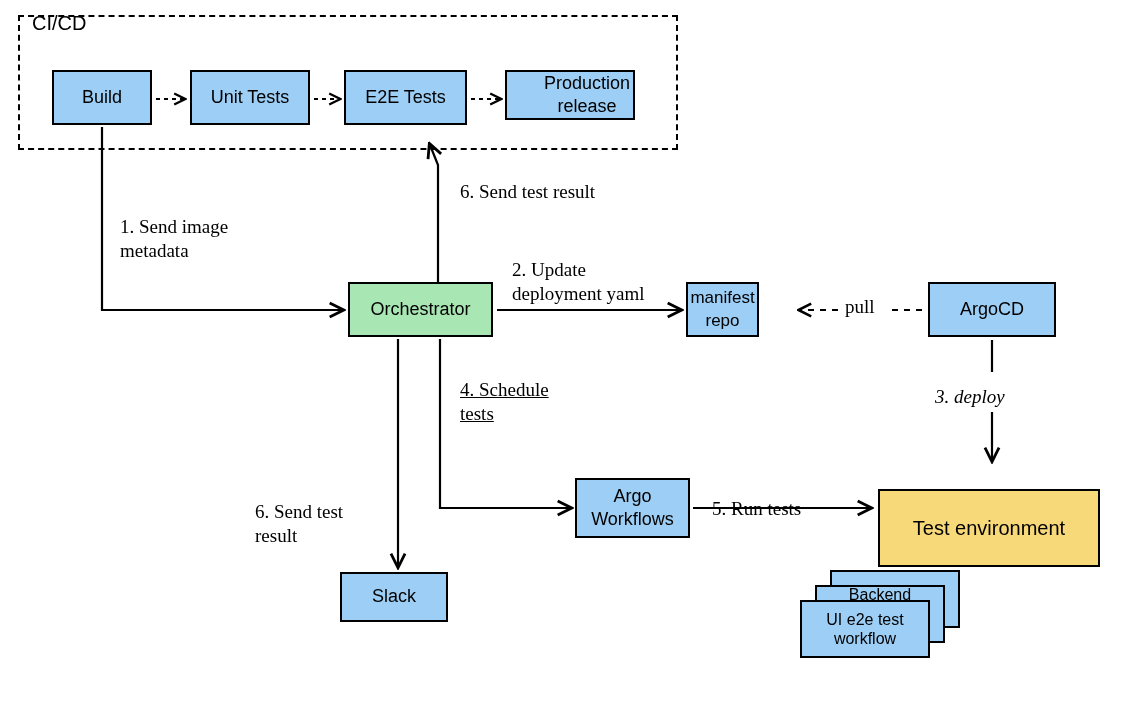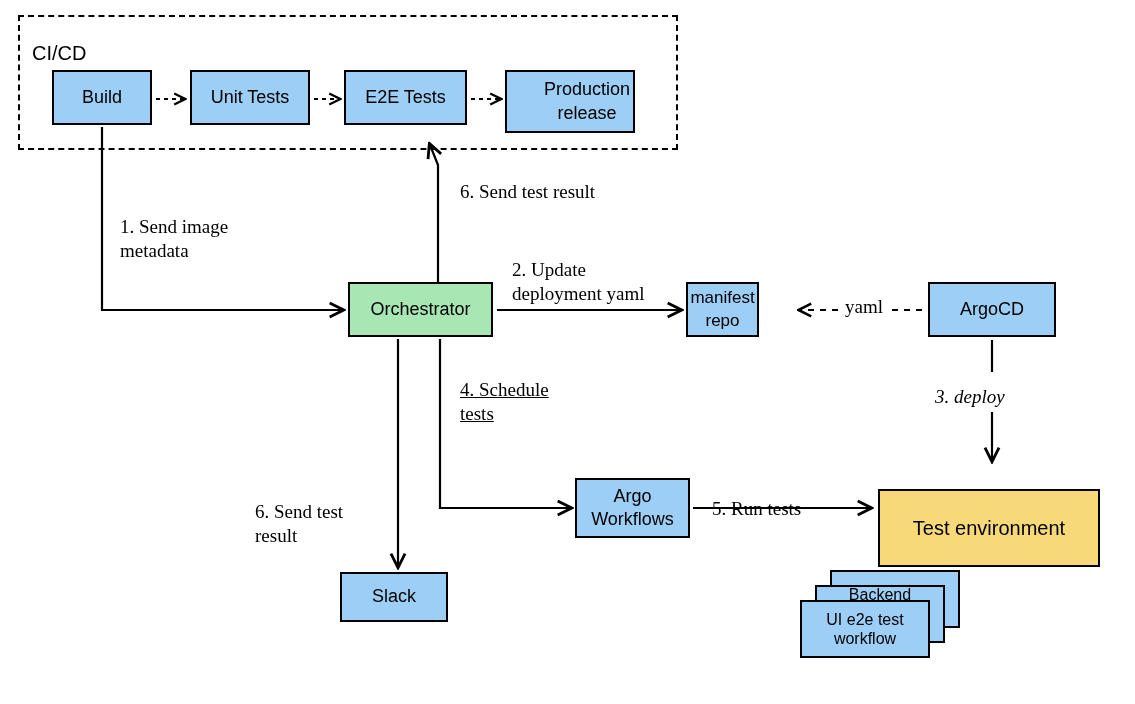--- a/index.html
+++ b/index.html
@@ -19,7 +19,7 @@
 <body>
 
 <div class="dashed-container" style="left:18px; top:15px; width:660px; height:135px;"></div>
-<div class="container-title" style="left:32px; top:42px;">CI/CD</div>
+<div class="container-title" style="left:32px; top:12px;">CI/CD</div>
 
 <div class="box blue" style="left:52px; top:70px; width:100px; height:55px;">
   <span>Build</span>

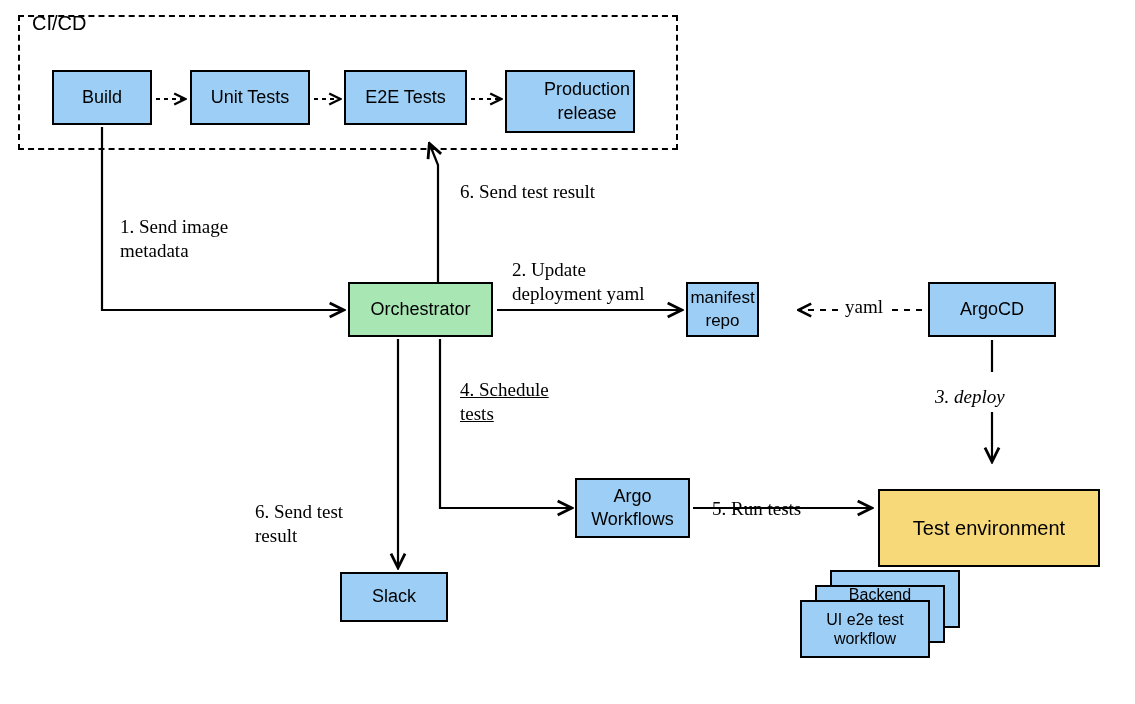--- a/index.html
+++ b/index.html
@@ -30,7 +30,7 @@
 <div class="box blue" style="left:344px; top:70px; width:123px; height:55px;">
   <span>E2E Tests</span>
 </div>
-<div class="box blue" style="left:505px; top:70px; width:130px; height:63px; white-space:pre-line;padding-left:38px;">
+<div class="box blue" style="left:505px; top:70px; width:130px; height:50px; white-space:pre-line;padding-left:38px;">
   <span>Production
 release</span>
 </div>

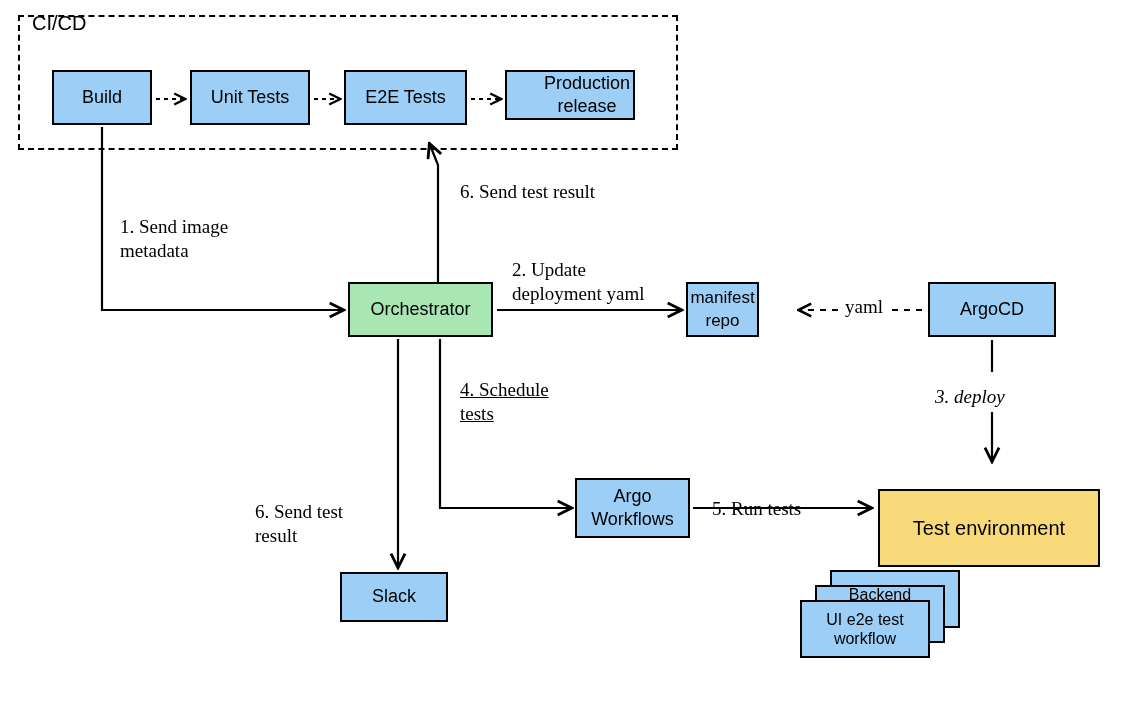--- a/index.html
+++ b/index.html
@@ -84,7 +84,7 @@
 <div class="label" style="left:460px; top:180px;">6. Send test result</div>
 <div class="label" style="left:255px; top:500px;">6. Send test
 result</div>
-<div class="label" style="left:845px; top:295px;">yaml</div>
+<div class="label" style="left:845px; top:295px;">pull</div>
 
 <svg class="connectors">
   <defs>

